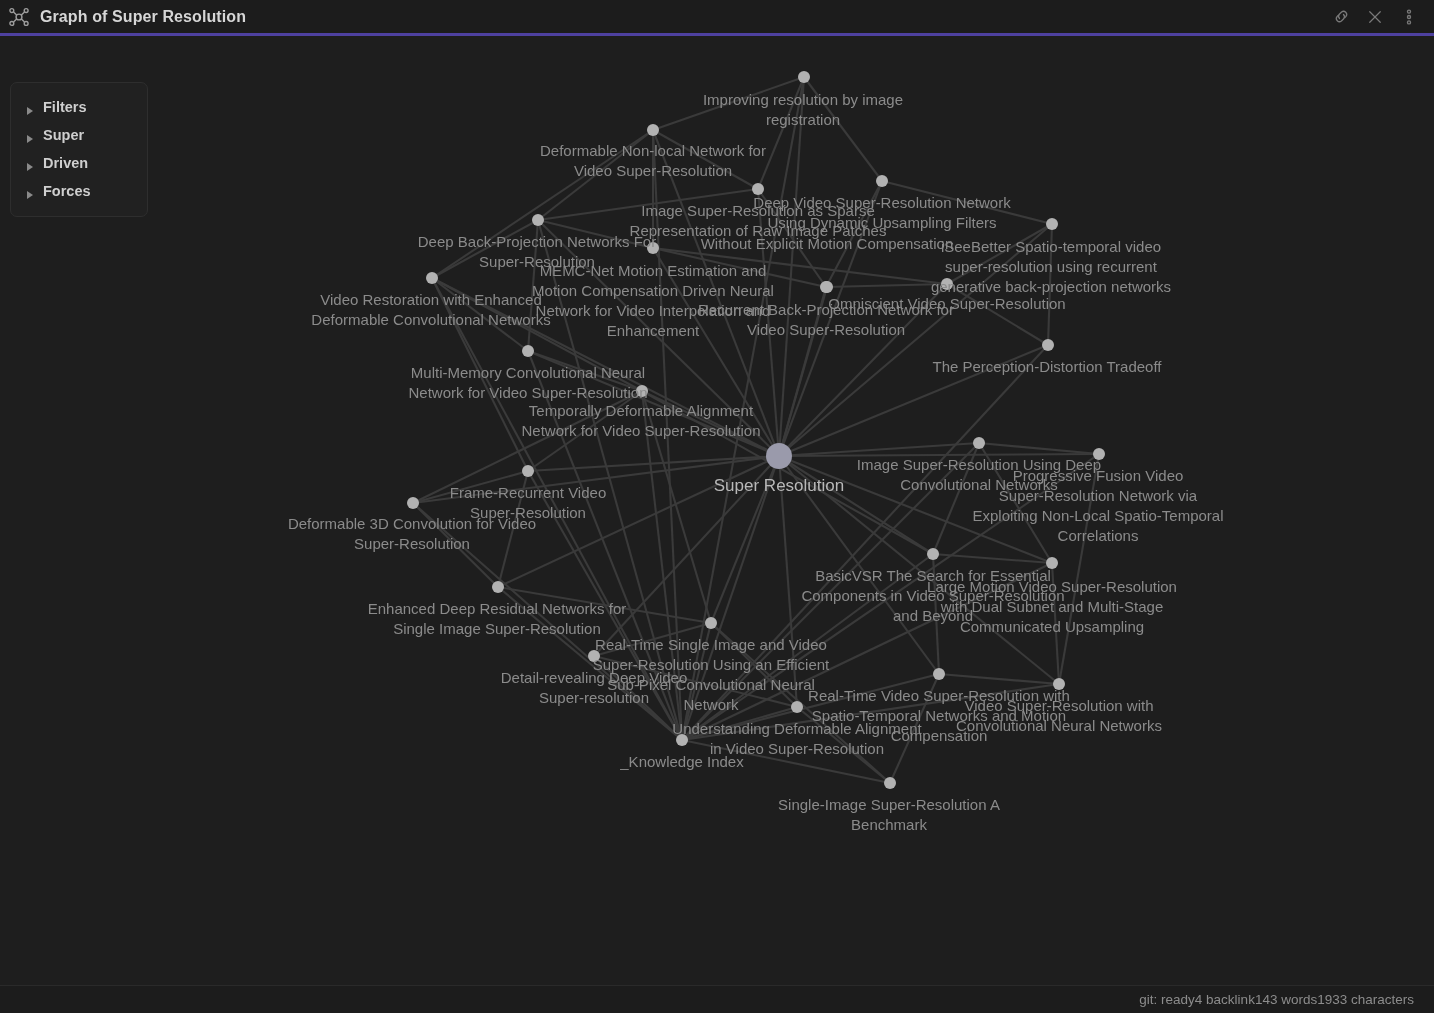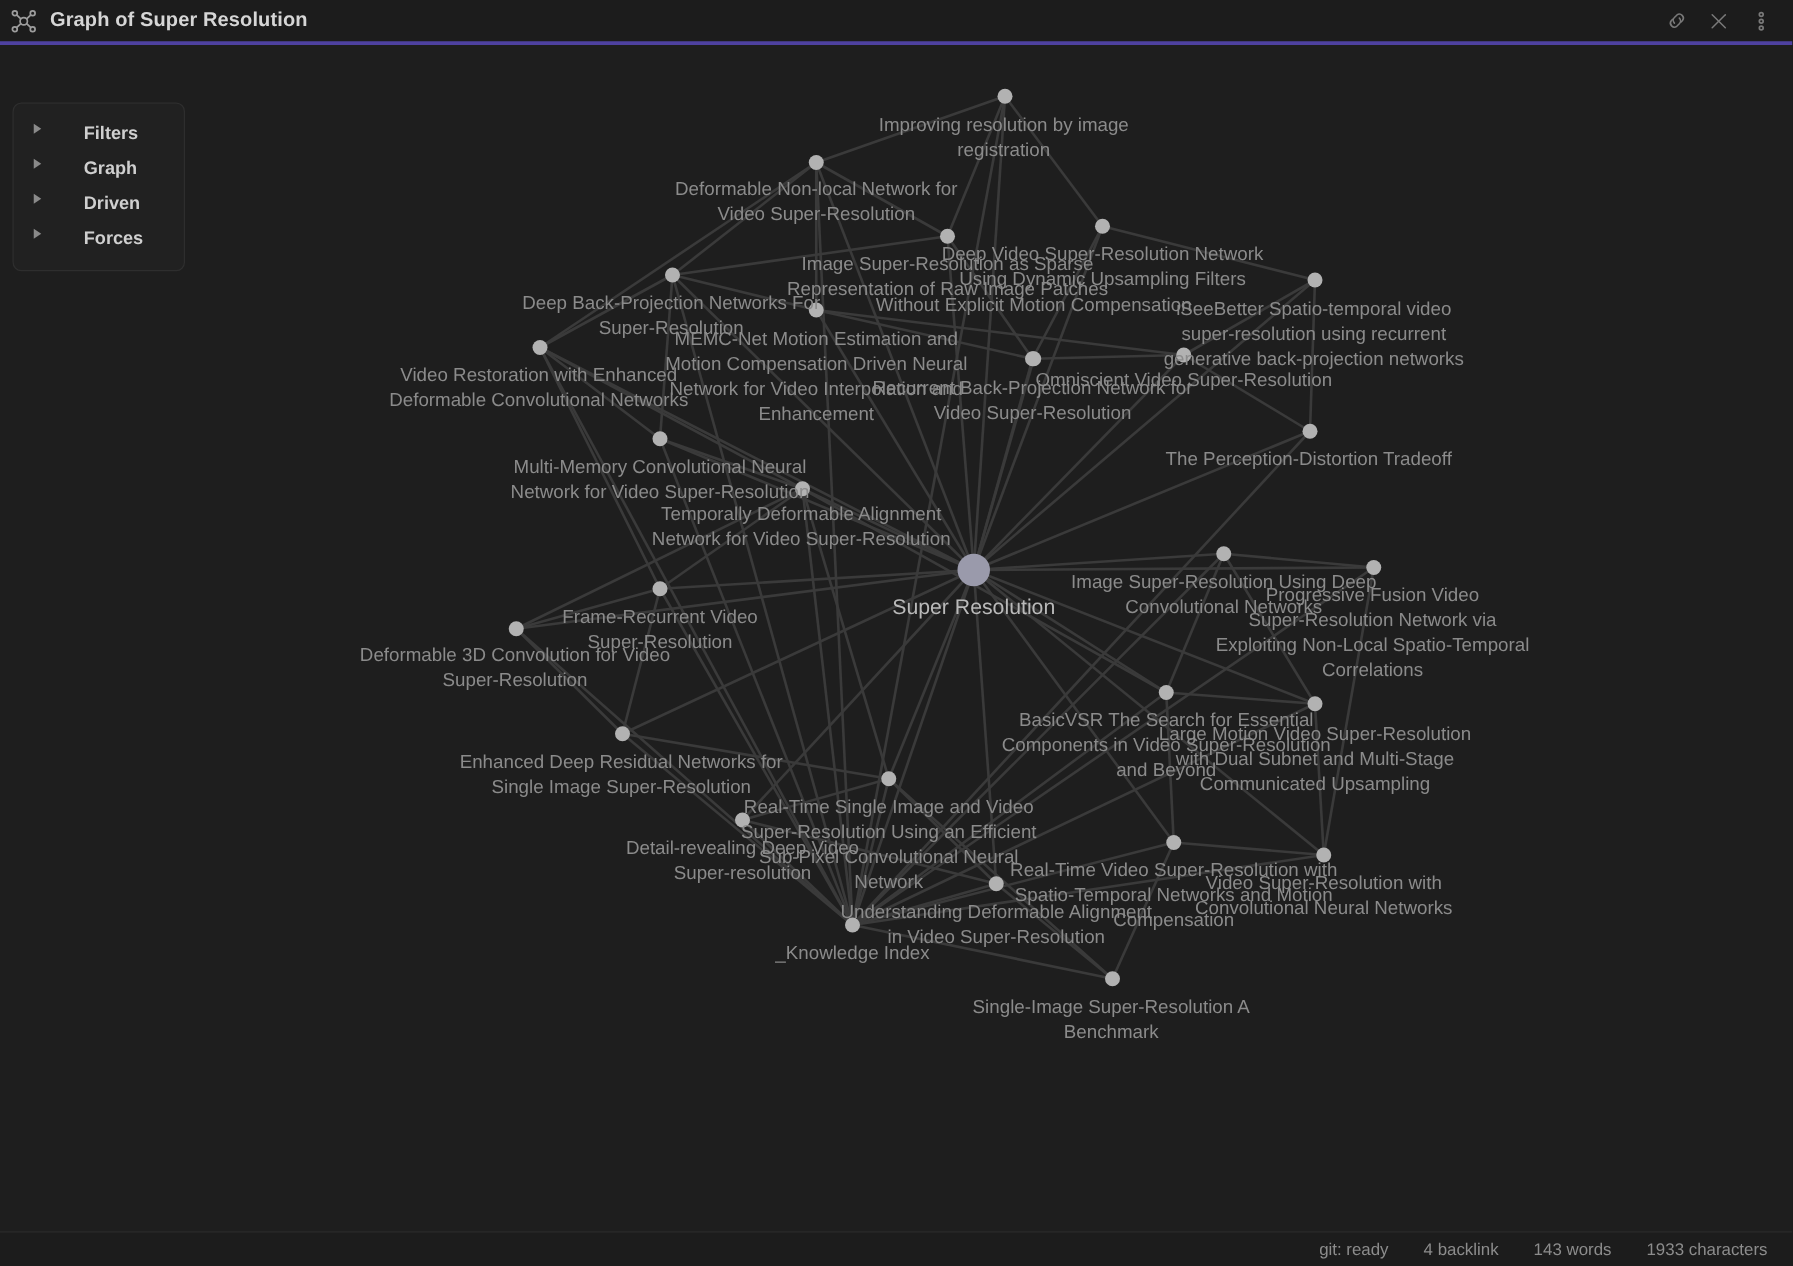--- a/index.html
+++ b/index.html
@@ -63,10 +63,9 @@
   }
   .ctl-row {
     display: flex;
-    align-items: flex-start;
+    align-items: flex-end;
     padding: 6px 10px 6px 16px;
     cursor: pointer;
-    gap: 24px;
   }
   .ctl-tri {
     width: 0; height: 0;

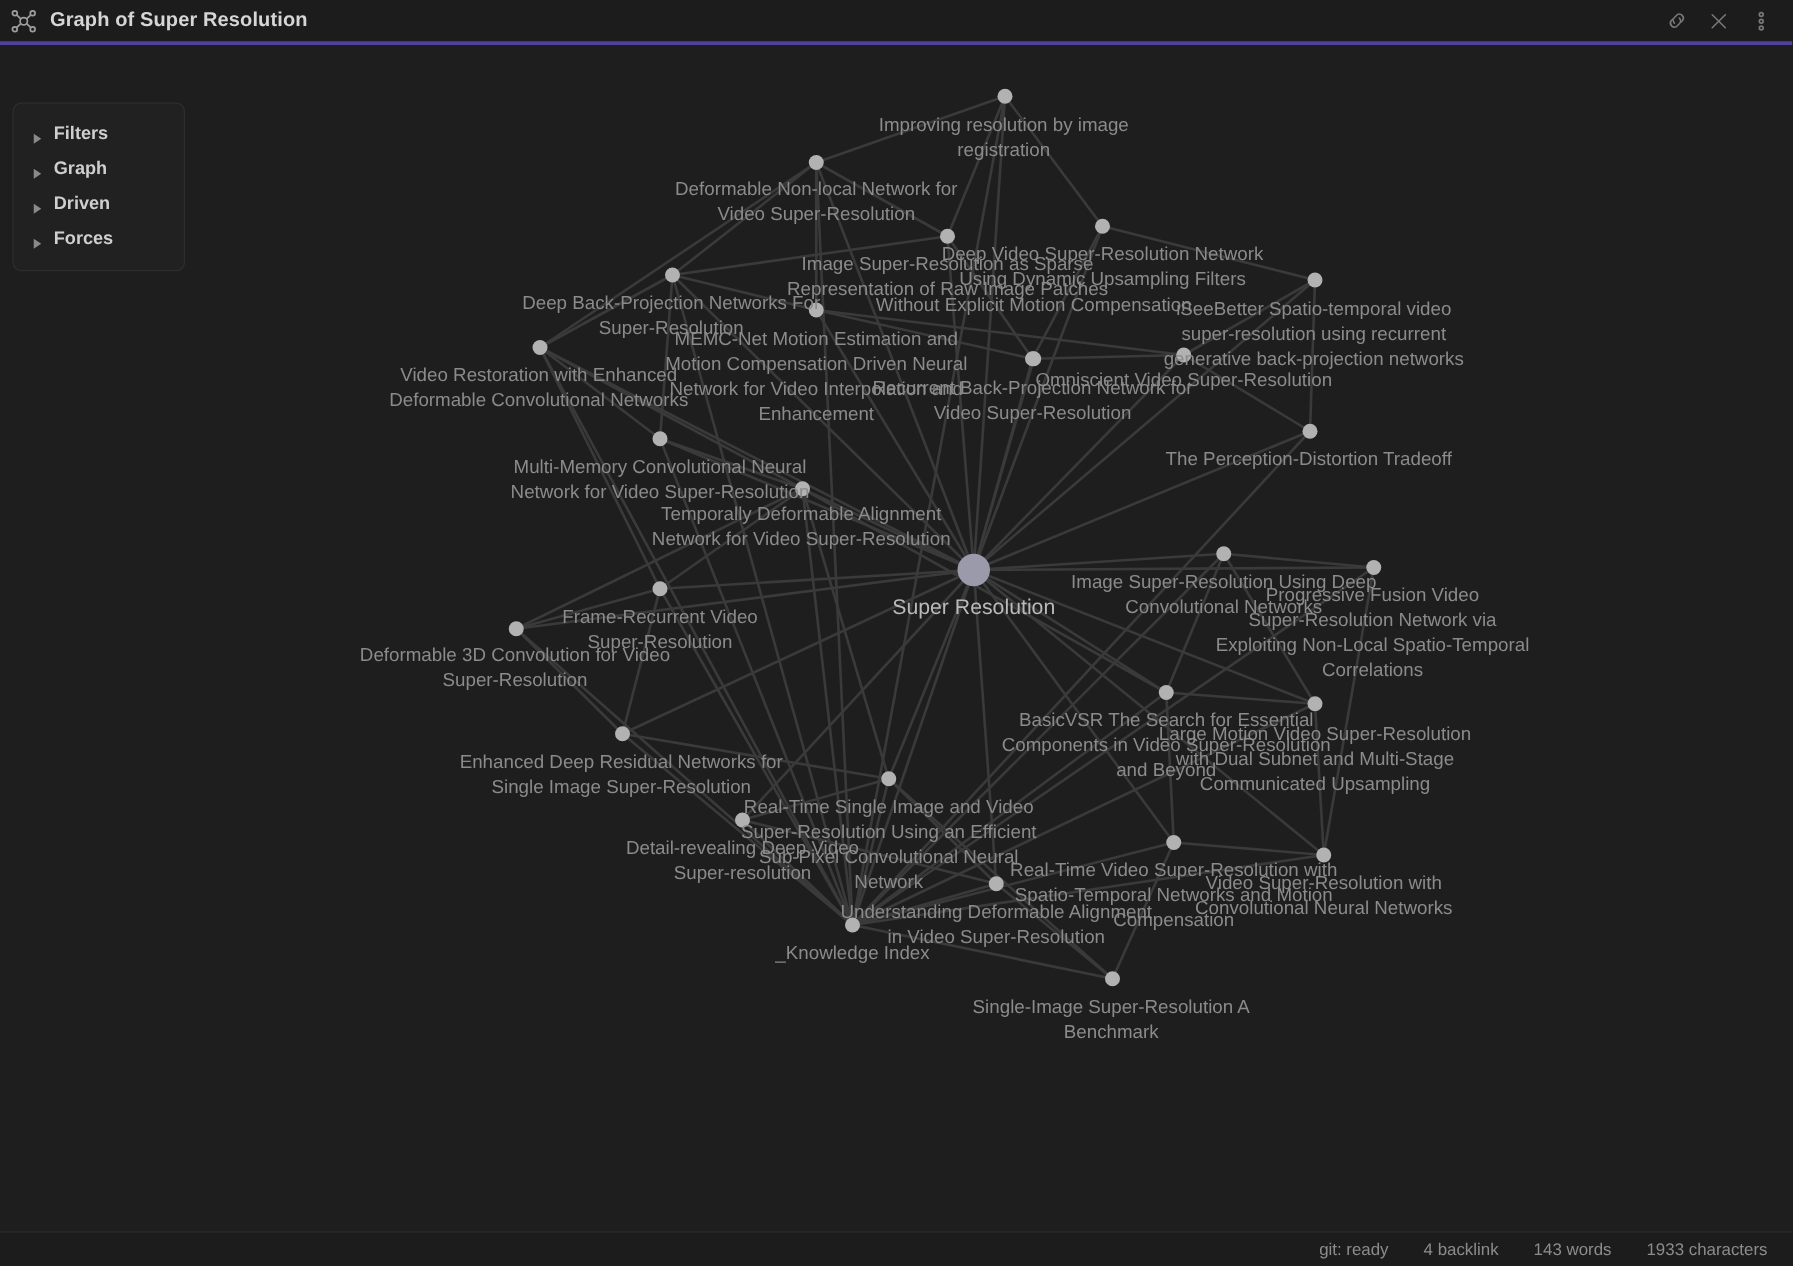--- a/index.html
+++ b/index.html
@@ -181,7 +181,7 @@
       </div>
       <div class="ctl-row">
         <span class="ctl-tri"></span>
-        <span class="ctl-label">Graph</span>
+        <span class="ctl-label">Super</span>
       </div>
       <div class="ctl-row">
         <span class="ctl-tri"></span>

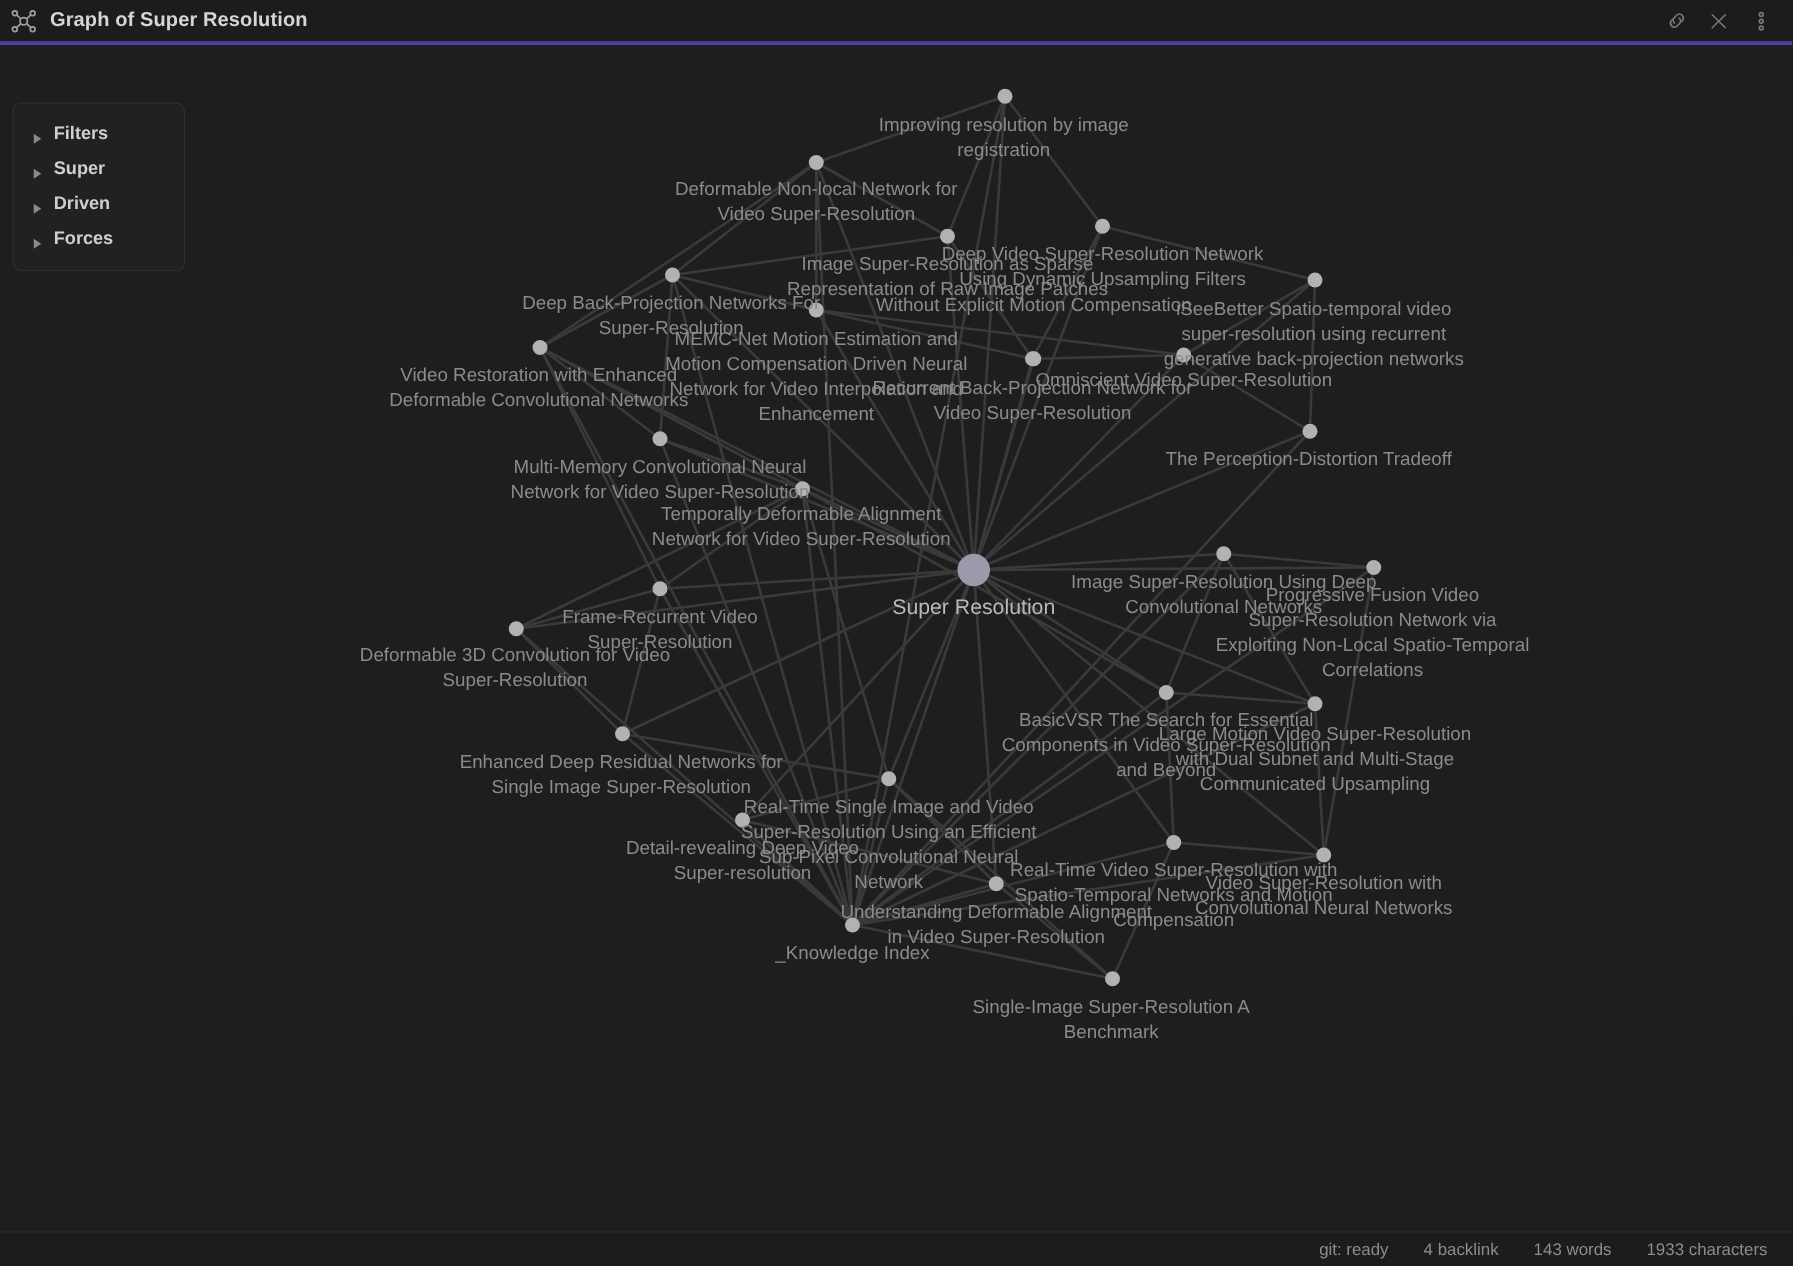--- a/index.html
+++ b/index.html
@@ -119,7 +119,6 @@
     align-items: center;
     justify-content: flex-end;
     padding-right: 20px;
-    gap: 28px;
   }
   .status-item {
     color: #8c8c8c;

